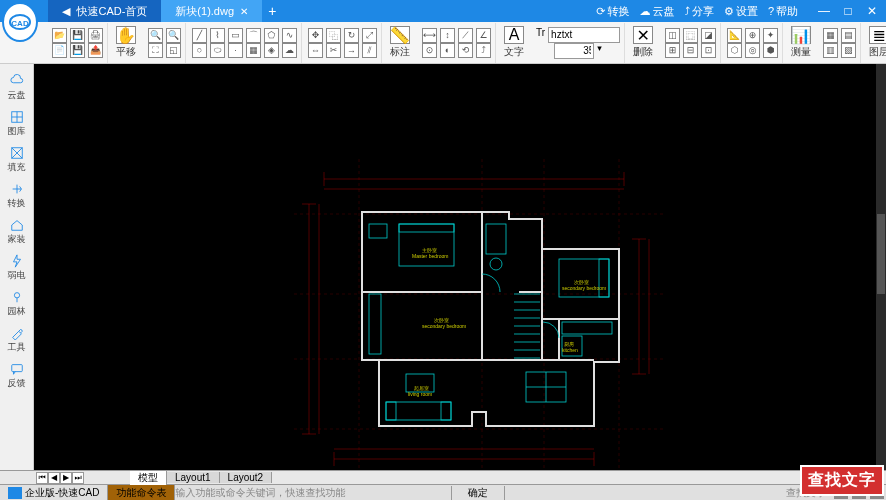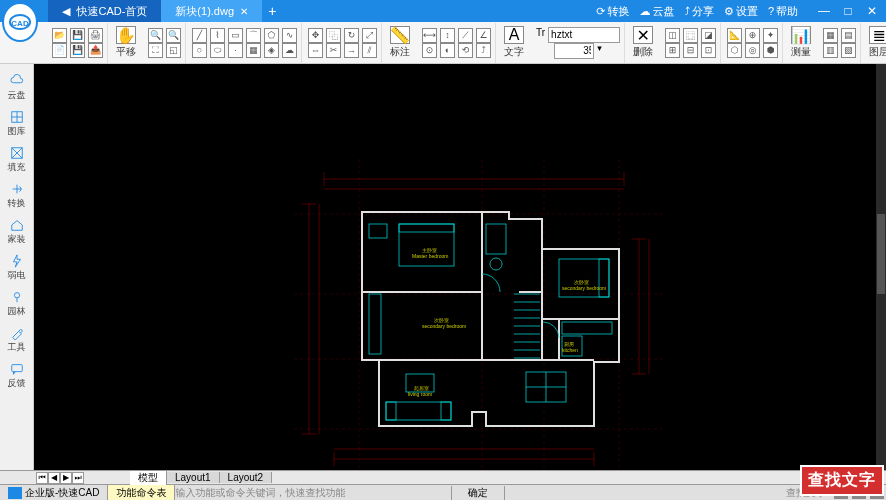--- a/index.html
+++ b/index.html
@@ -40,7 +40,7 @@
 .statusbar{height:16px;background:#e0e0e0;display:flex;align-items:center;font-size:10px;border-top:1px solid #999;}
 .sb-item{padding:0 8px;border-right:1px solid #999;display:flex;align-items:center;gap:3px;height:100%;text-align:right;}
 .sb-logo{width:14px;height:12px;background:#1e88e5;}
-.sb-cmd{background:#fef9c3;}
+.sb-cmd{background:#a16207;}
 .sb-input{flex:1;padding:0 0;color:#888;}
 .sb-ok{padding:0 16px;border-left:1px solid #999;border-right:1px solid #999;}
 .sb-search{padding:0 6px;color:#888;}

